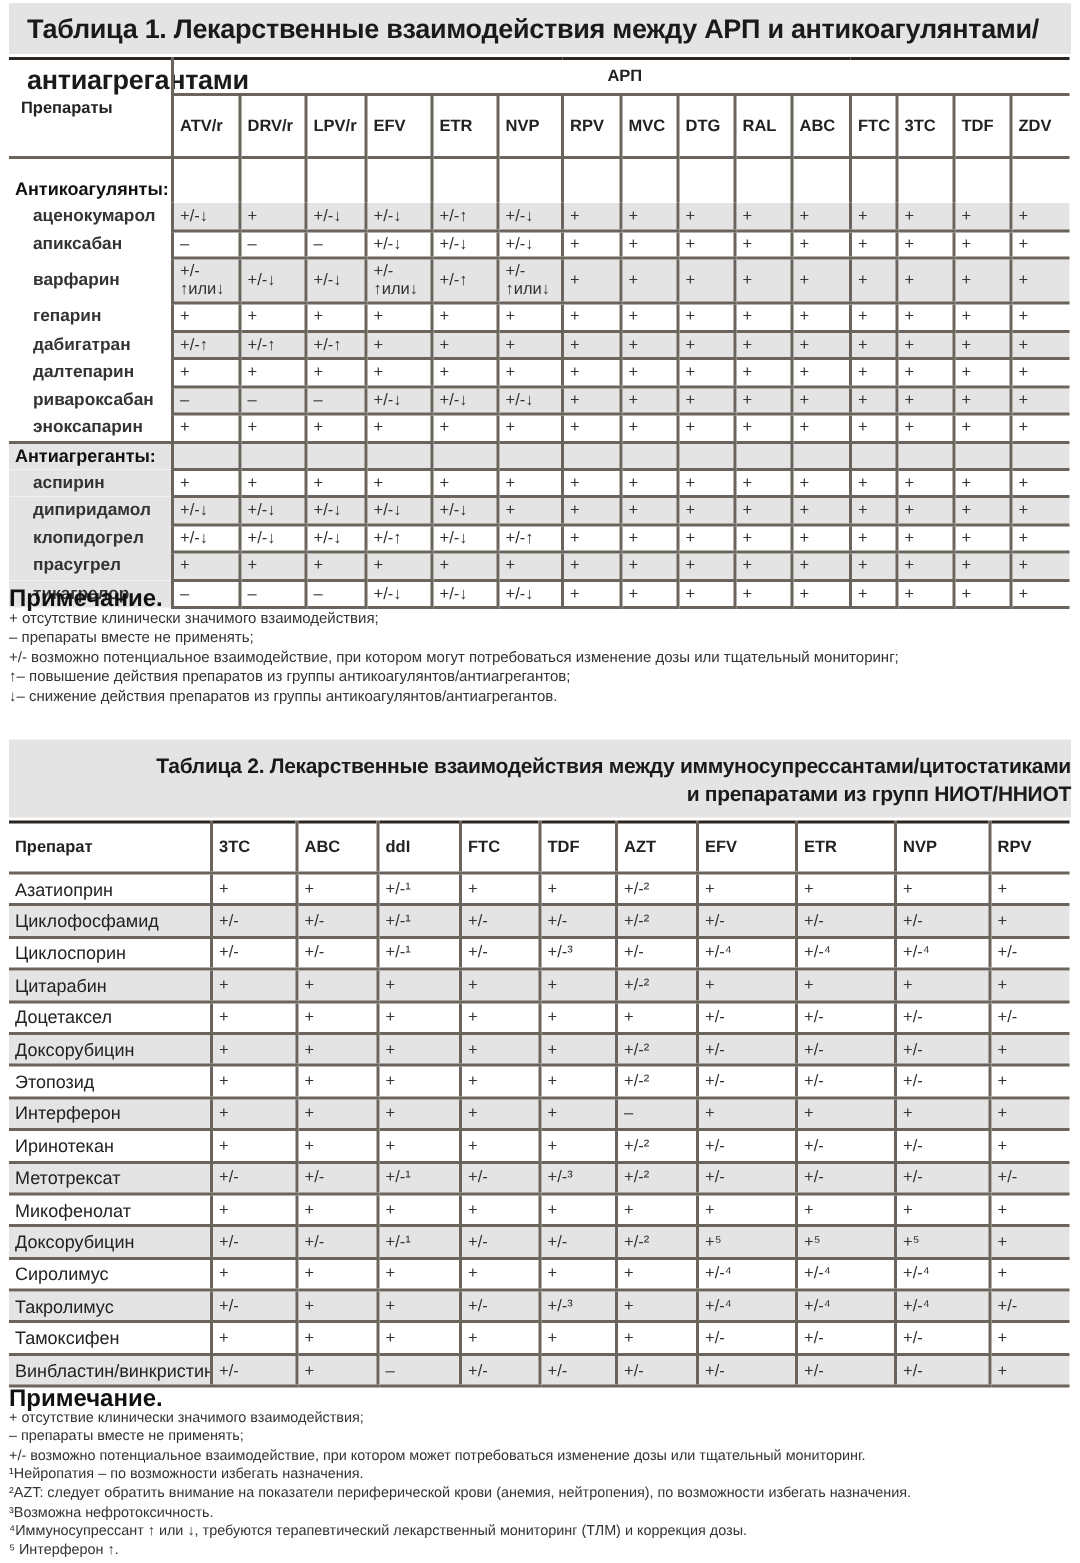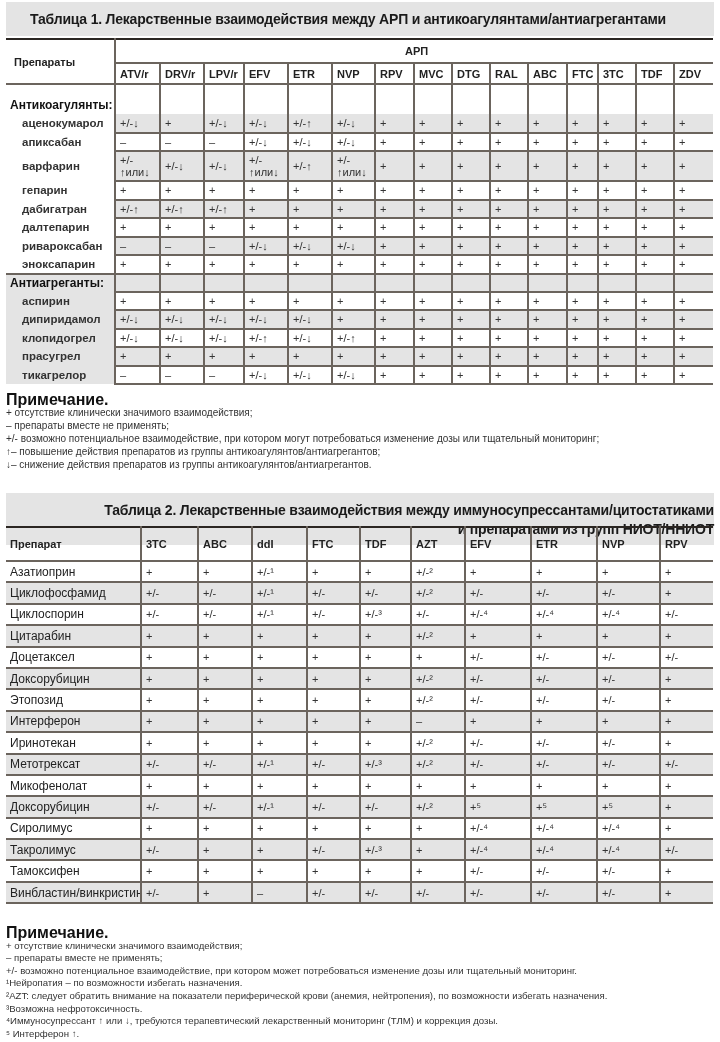--- a/index.html
+++ b/index.html
@@ -7,7 +7,7 @@
   body { font-family: "Liberation Sans", sans-serif; color: #222; position: relative; }
 
   .banner { position: absolute; left: 6px; width: 708px; background: #e4e4e4; font-weight: bold; color: #1a1a1a; }
-  .banner.t1 { top: 2px; height: 34px; font-size: 14px; line-height: 34px; padding-left: 24px; letter-spacing: -0.2px; }
+  .banner.t1 { top: 2px; height: 34px; font-size: 18px; line-height: 34px; padding-left: 12px; letter-spacing: -0.2px; }
   .banner.t2 { top: 493px; height: 52px; font-size: 14px; line-height: 19px; padding: 8px 0 0 8px; letter-spacing: -0.2px; text-align: right; }
 
   table { position: absolute; left: 6px; border-collapse: collapse; table-layout: fixed; }

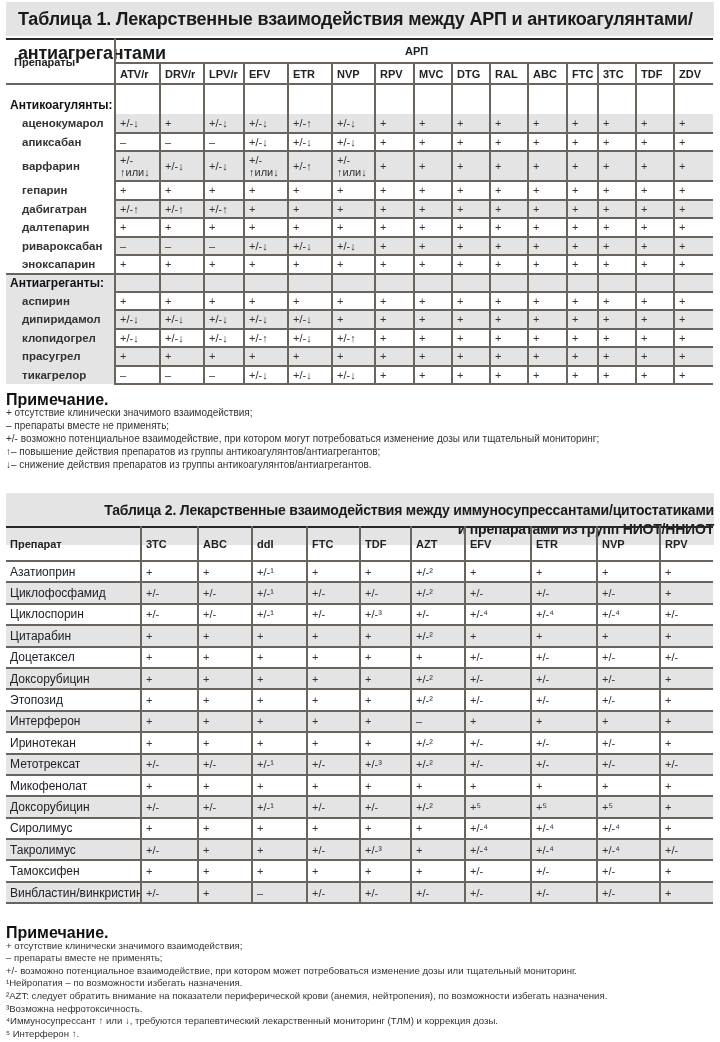--- a/index.html
+++ b/index.html
@@ -18,7 +18,7 @@
   #t1 th { font-weight: bold; font-size: 11px; color: #222; border-left: 2px solid #6b645d; border-bottom: 2px solid #6b645d; }
   #t1 th.corner { border-left: none; border-right: 0; padding-left: 8px; }
   #t1 th.arp { text-align: center; height: 24px; }
-  #t1 tr.codes th { height: 21px; }
+  #t1 tr.codes th { height: 42px; }
   #t1 td { height: 18.5px; color: #333; border-left: 2px solid #6b645d; border-bottom: 2px solid #6b645d; font-size: 11px; }
   #t1 td.lbl { border-left: none; border-bottom: none; padding-left: 16px; font-weight: bold; color: #333; font-size: 11.5px; }
   #t1 td.grp { border-left: none; border-bottom: none; padding-left: 4px; font-weight: bold; color: #111; font-size: 12px; height: 30px; vertical-align: bottom; padding-bottom: 2px; }

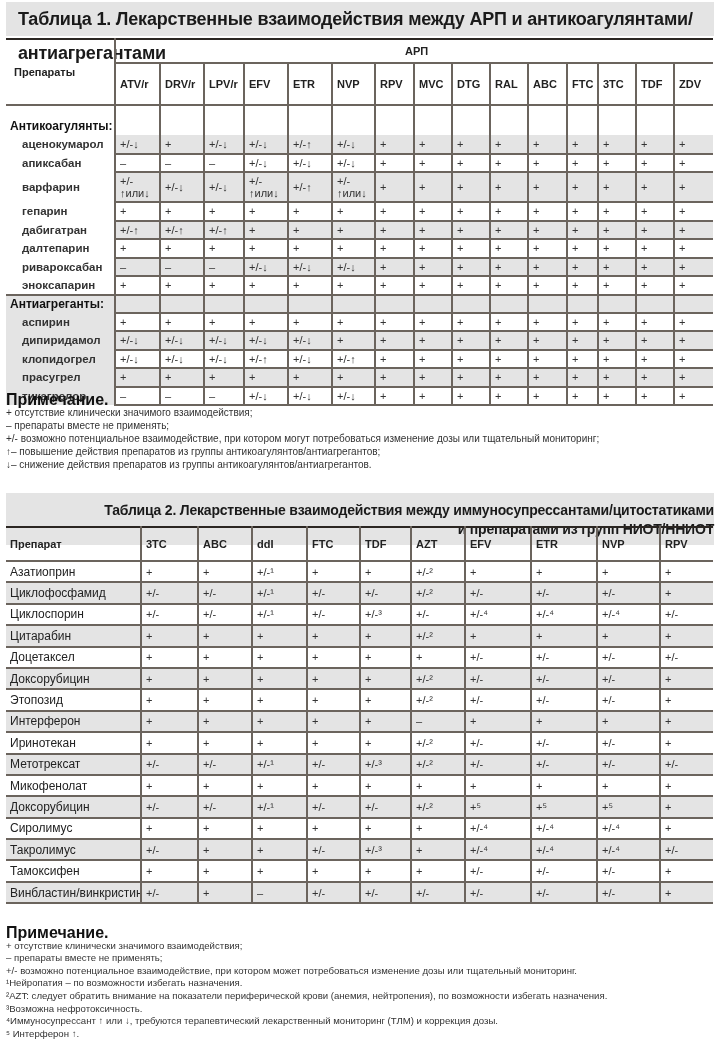--- a/index.html
+++ b/index.html
@@ -37,7 +37,7 @@
   #n2 { top: 927px; font-size: 9.6px; line-height: 12.6px; }
 
   
-  #t2 { top: 526px; width: 707px; border-top: 2px solid #2b2622; }
+  #t2 { top: 547px; width: 707px; border-top: 2px solid #2b2622; }
   #t2 th { font-weight: bold; font-size: 11px; height: 34px; border-left: 2px solid #6b645d; border-bottom: 2px solid #6b645d; color: #222; }
   #t2 th.corner { border-left: none; padding-left: 4px; }
   #t2 td { height: 21.4px; border-left: 2px solid #6b645d; border-bottom: 2px solid #6b645d; font-size: 11px; color: #333; }

